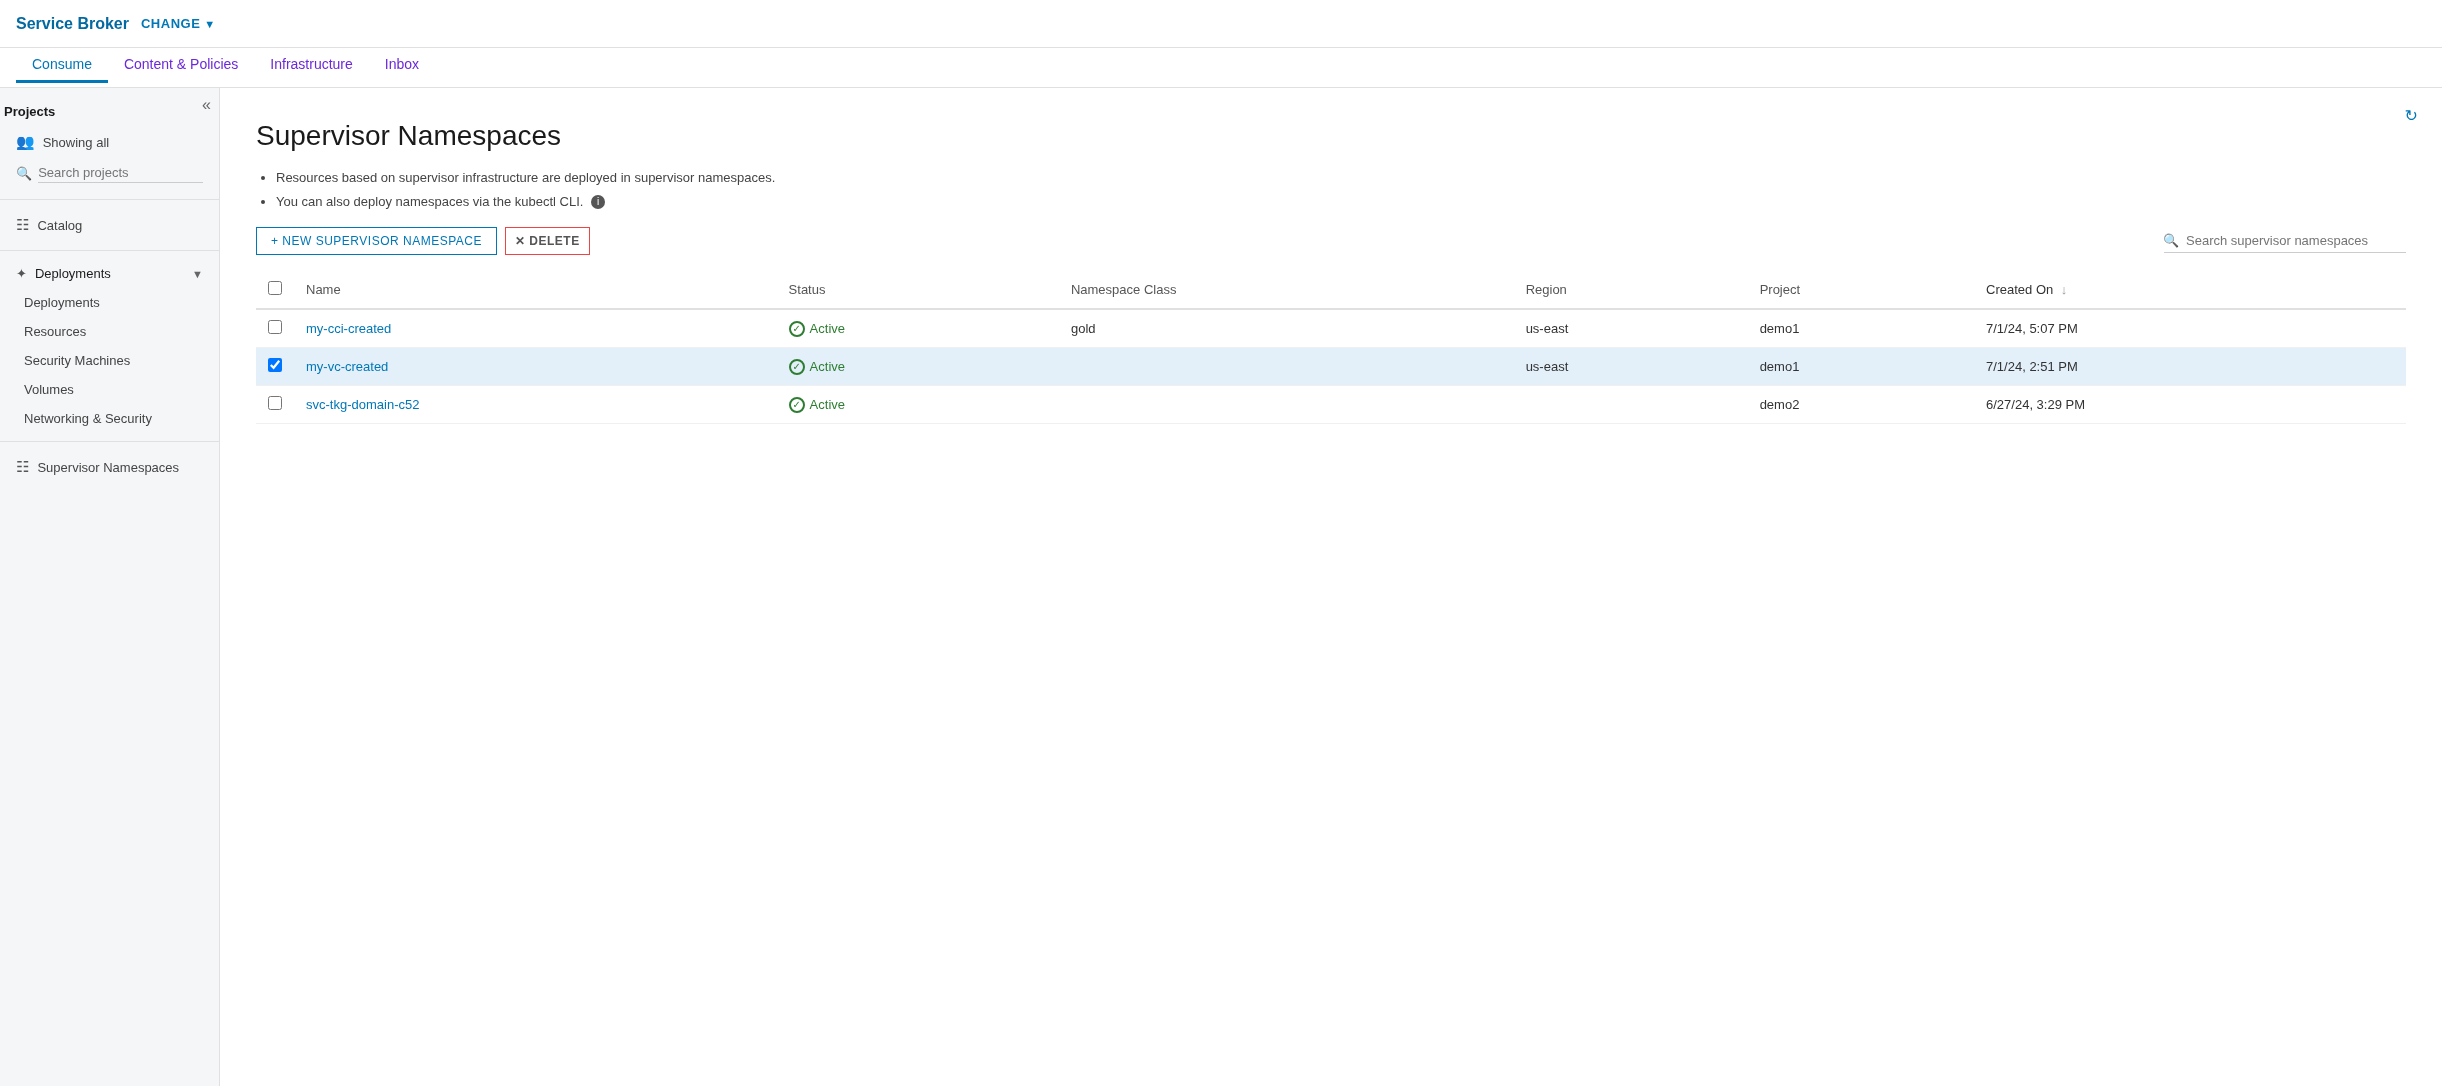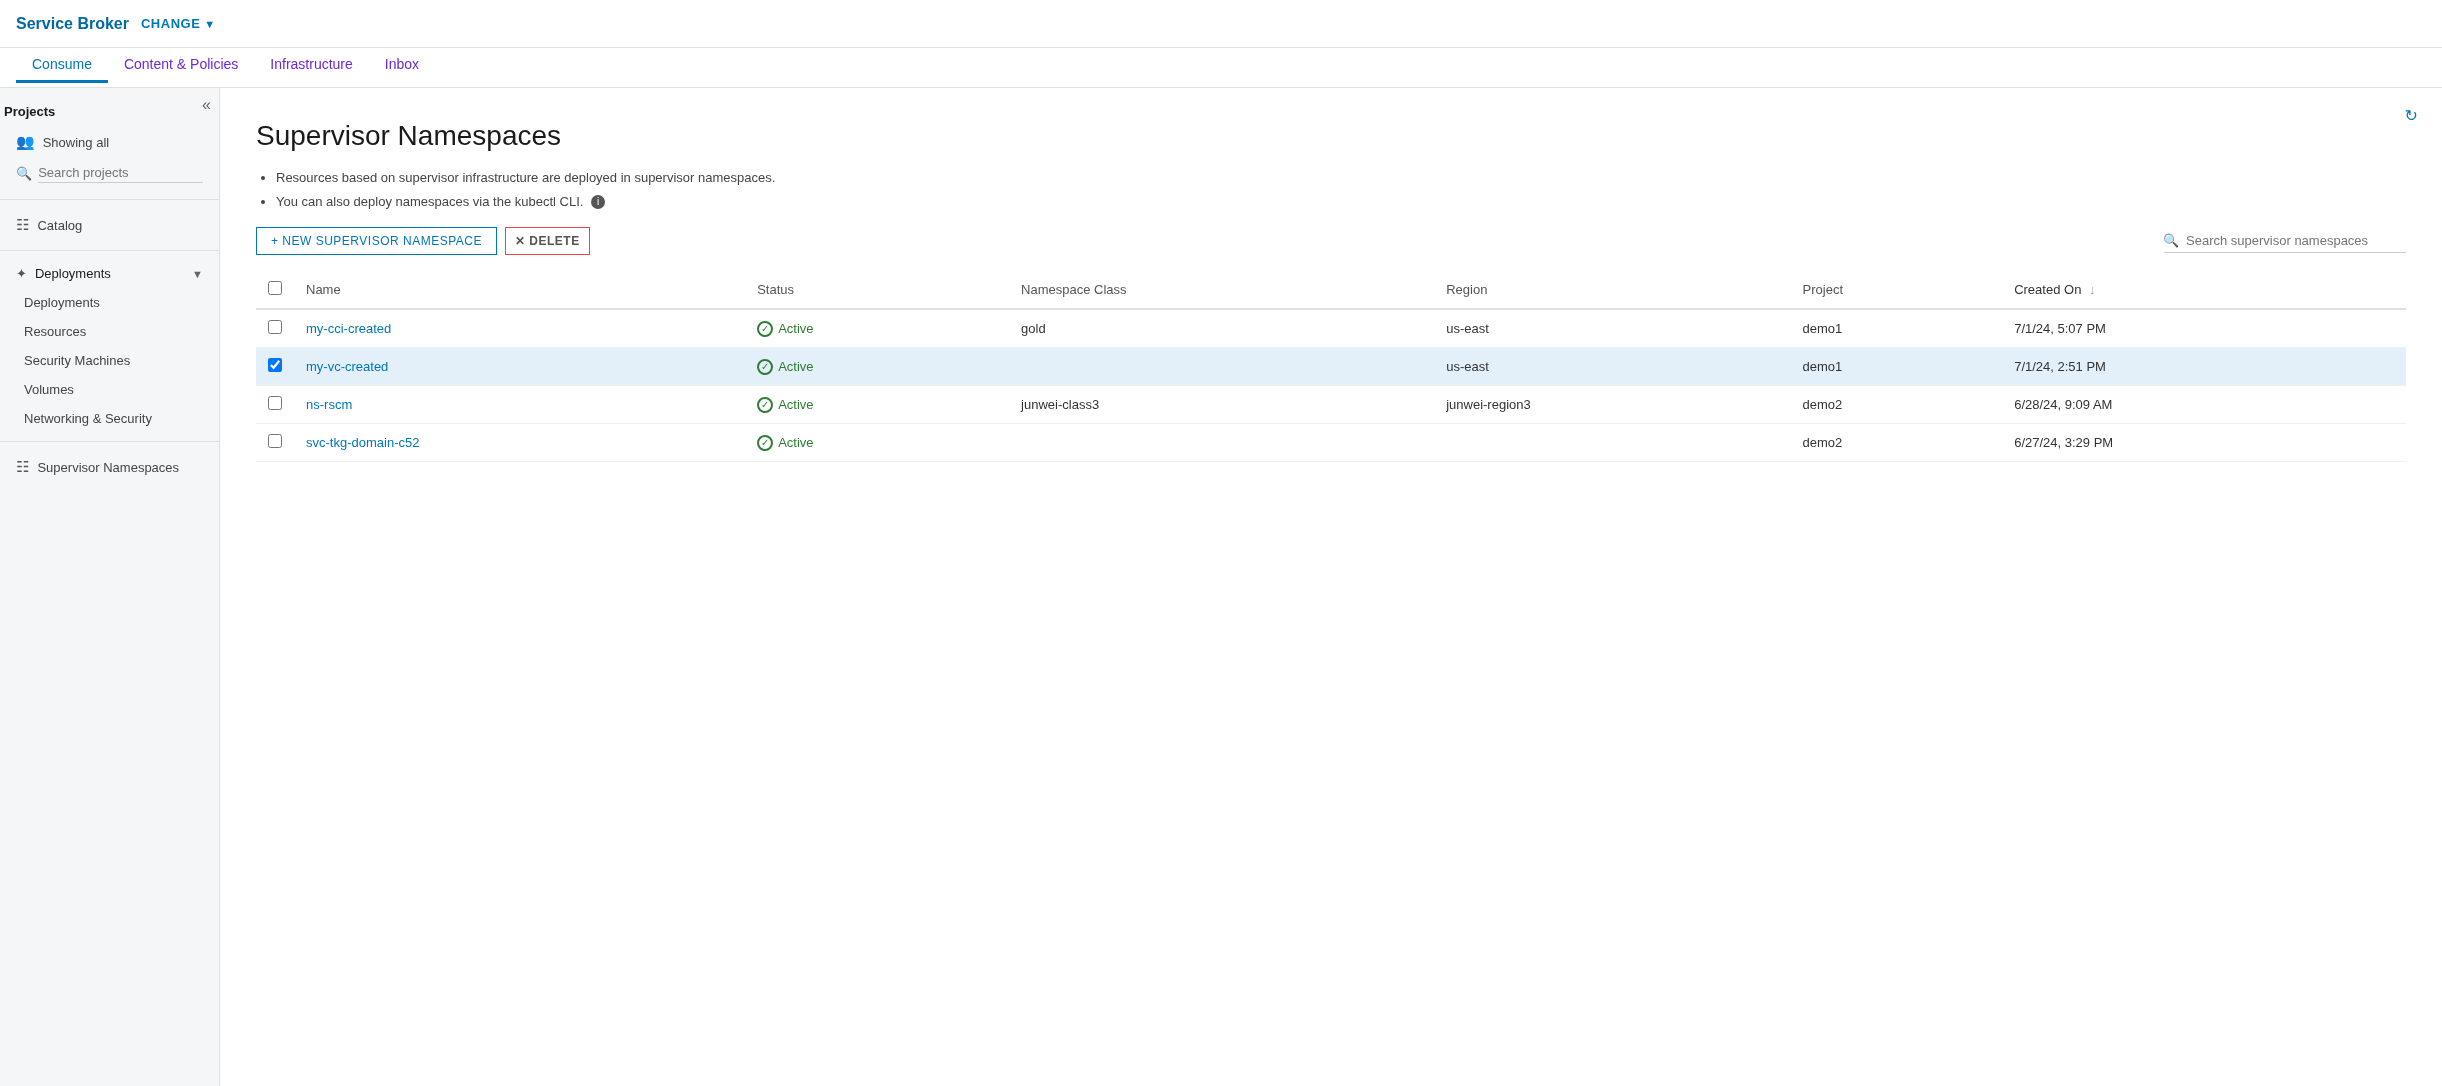--- a/index.html
+++ b/index.html
@@ -429,24 +429,6 @@
         <input type="checkbox" style="">
       </td>
       <td>
-        <a class="link-cell">ns-rscm</a>
-      </td>
-      <td>
-        <span class="status-active">
-          <span class="status-icon">✓</span>
-          Active
-        </span>
-      </td>
-      <td>junwei-class3</td>
-      <td>junwei-region3</td>
-      <td>demo2</td>
-      <td>6/28/24, 9:09 AM</td>
-    </tr>
-          <tr>
-      <td class="cb-col">
-        <input type="checkbox" style="">
-      </td>
-      <td>
         <a class="link-cell">svc-tkg-domain-c52</a>
       </td>
       <td>

